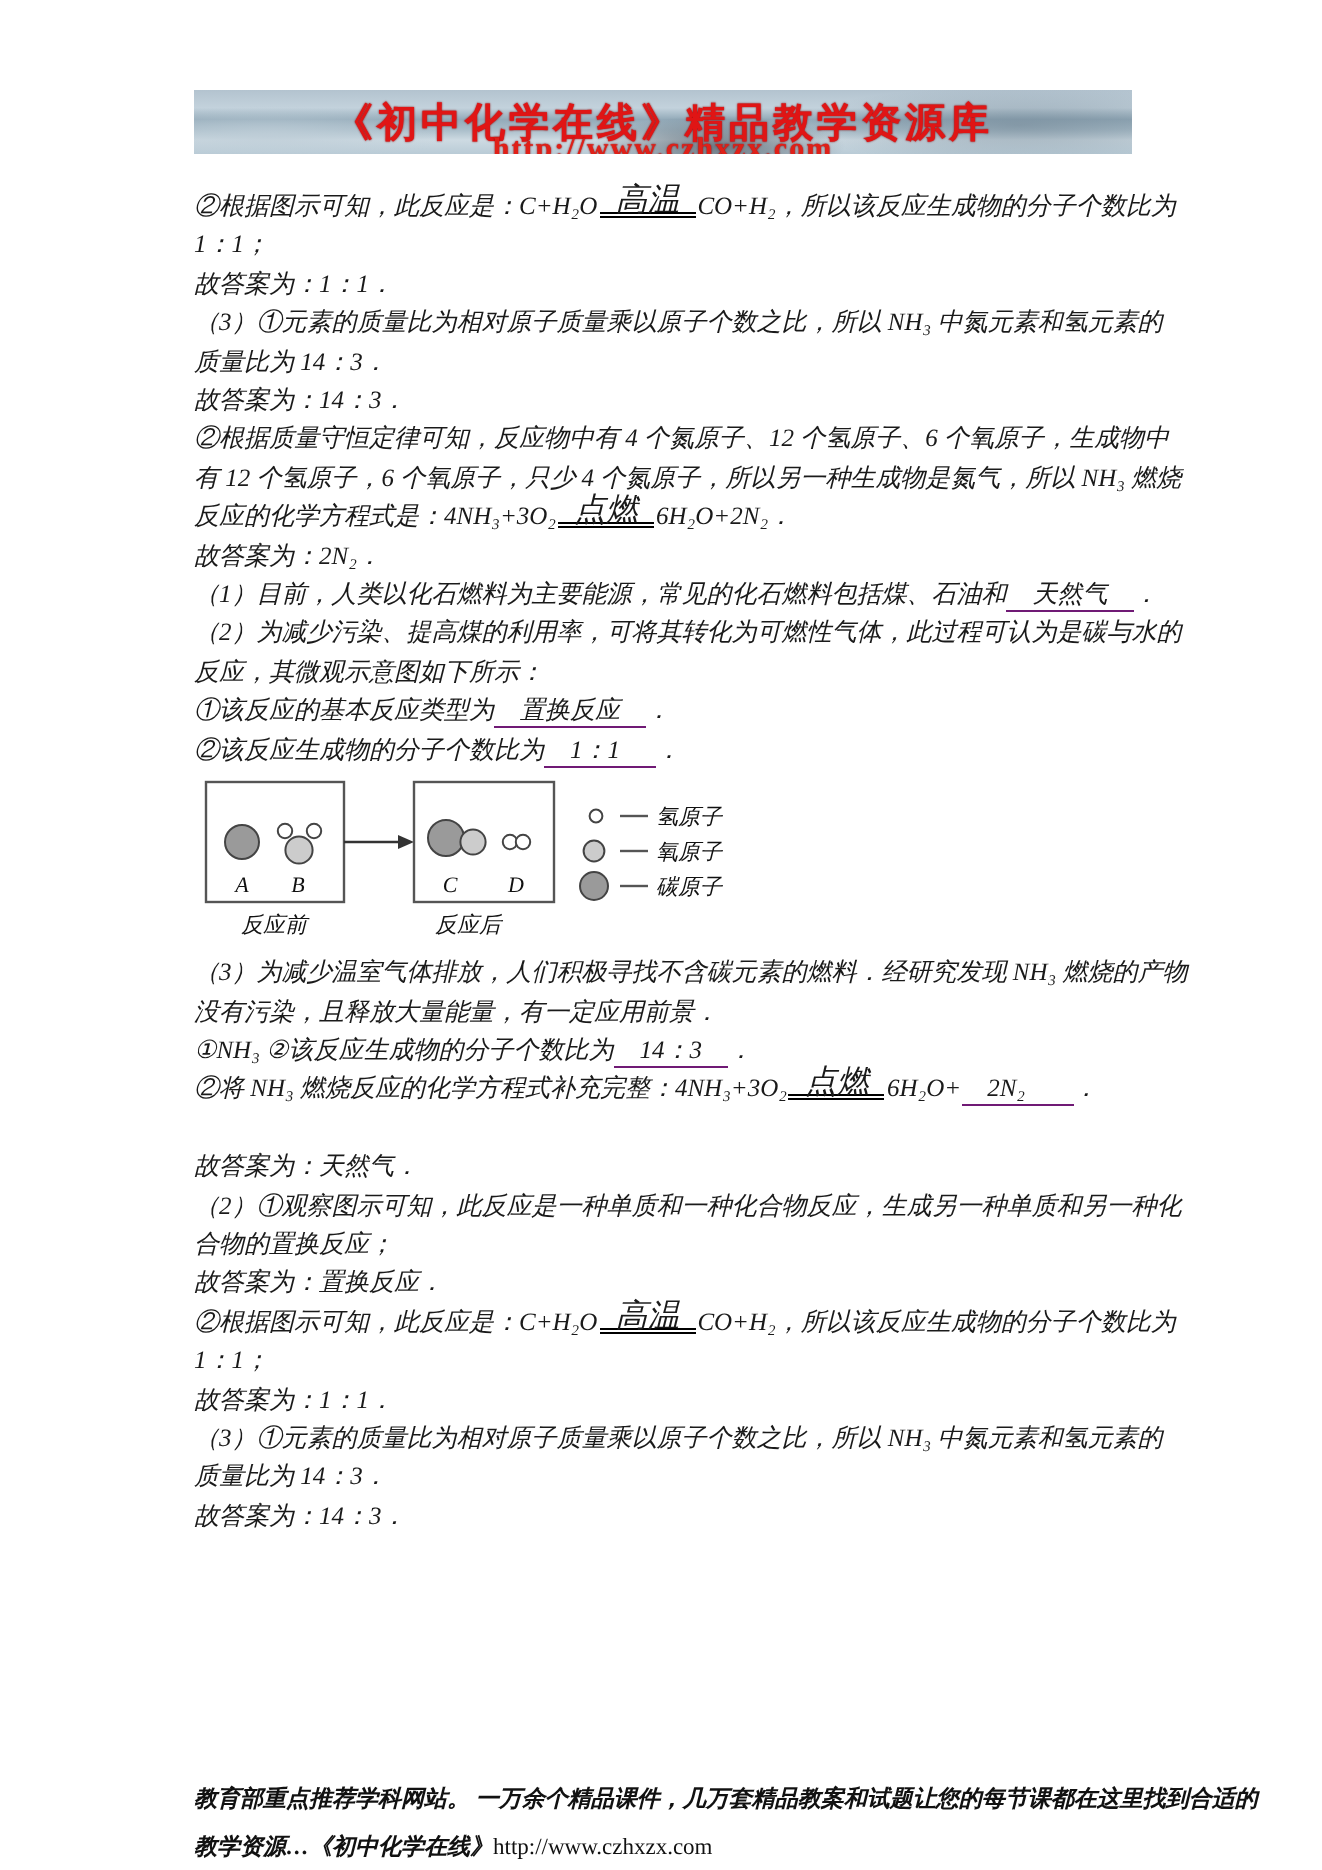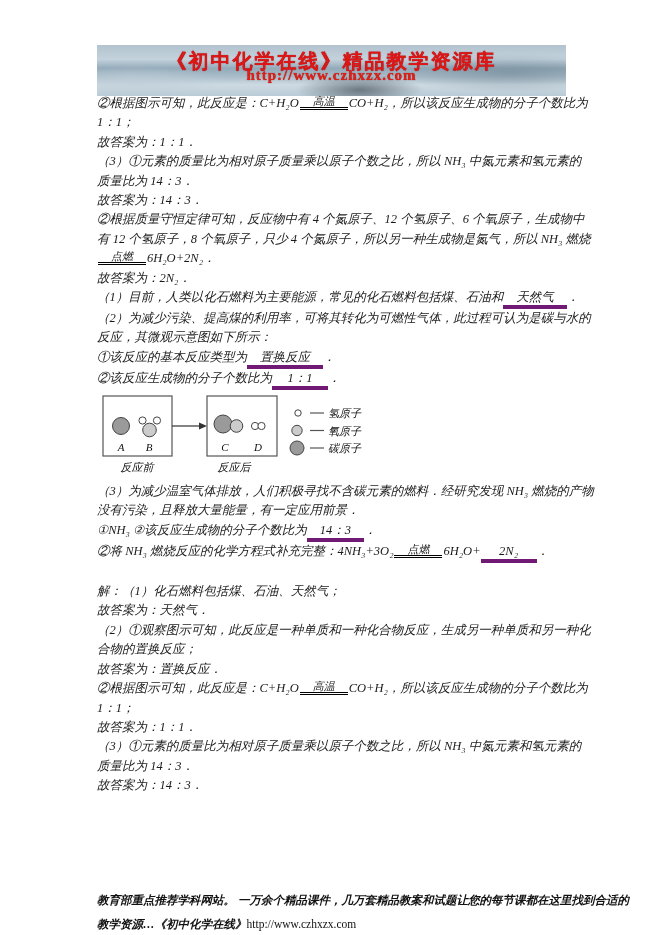--- a/index.html
+++ b/index.html
@@ -13,7 +13,7 @@
   }
   
   .banner{
-    position:absolute;left:97px;top:45px;width:469px;height:51px;
+    position:absolute;left:97px;top:45px;width:469px;height:32px;
     background:
       radial-gradient(ellipse 90px 22px at 56% 88%, rgba(35,45,55,0.55), rgba(35,45,55,0) 70%),
       radial-gradient(ellipse 150px 26px at 88% 55%, rgba(110,130,145,0.55), rgba(110,130,145,0) 75%),

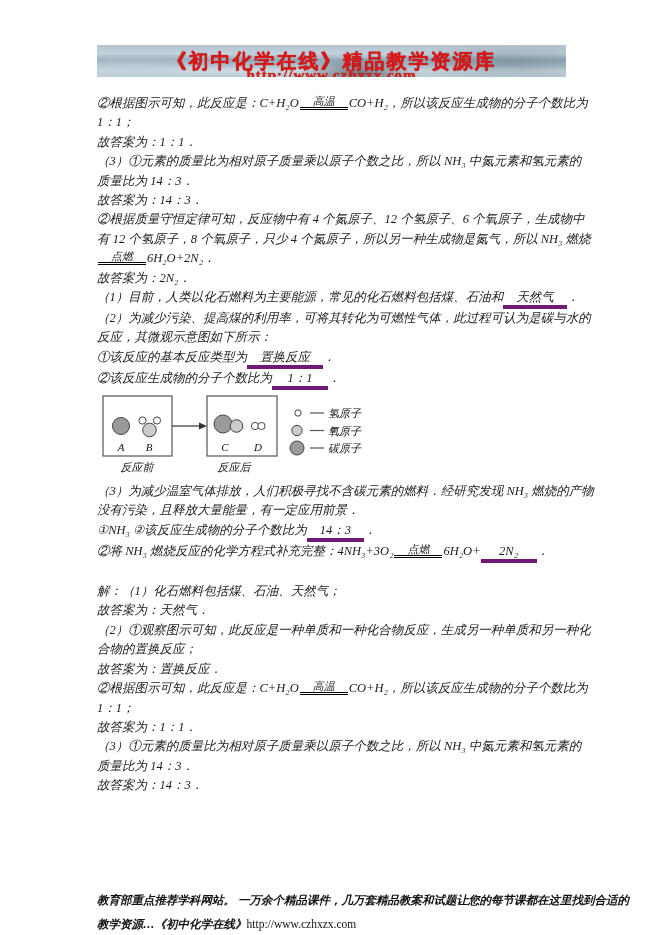--- a/index.html
+++ b/index.html
@@ -52,7 +52,7 @@
   }
   .eq-cond-label{
     display:block;
-    font-size:11px;
+    font-size:16px;
     line-height:11px;
   }
   .answer-blank{

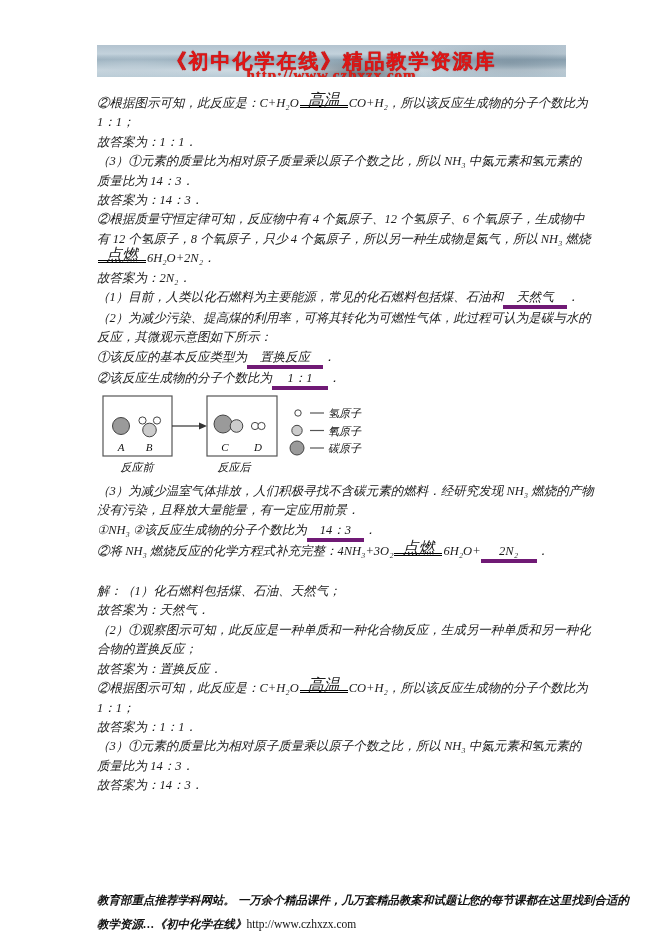--- a/index.html
+++ b/index.html
@@ -95,7 +95,7 @@
         <p class="ln"><span>质量比为 14：3．</span></p>
         <p class="ln"><span>故答案为：14：3．</span></p>
         <p class="ln"><span>②根据质量守恒定律可知，反应物中有 4 个氮原子、12 个氢原子、6 个氧原子，生成物中</span></p>
-        <p class="ln"><span>有 12 个氢原子，8 个氧原子，只少 4 个氮原子，所以另一种生成物是氮气，所以 NH₃ 燃烧</span></p>
+        <p class="ln"><span>有 12 个氢原子，6 个氧原子，只少 4 个氮原子，所以另一种生成物是氮气，所以 NH₃ 燃烧</span></p>
         <p class="ln"><span class="eq-cond"><span class="eq-cond-label">点燃</span></span><span>6H₂O+2N₂．</span></p>
         <p class="ln"><span>故答案为：2N₂．</span></p>
         <p class="ln"><span>（1）目前，人类以化石燃料为主要能源，常见的化石燃料包括煤、石油和</span><span class="answer-blank">天然气</span><span>．</span></p>

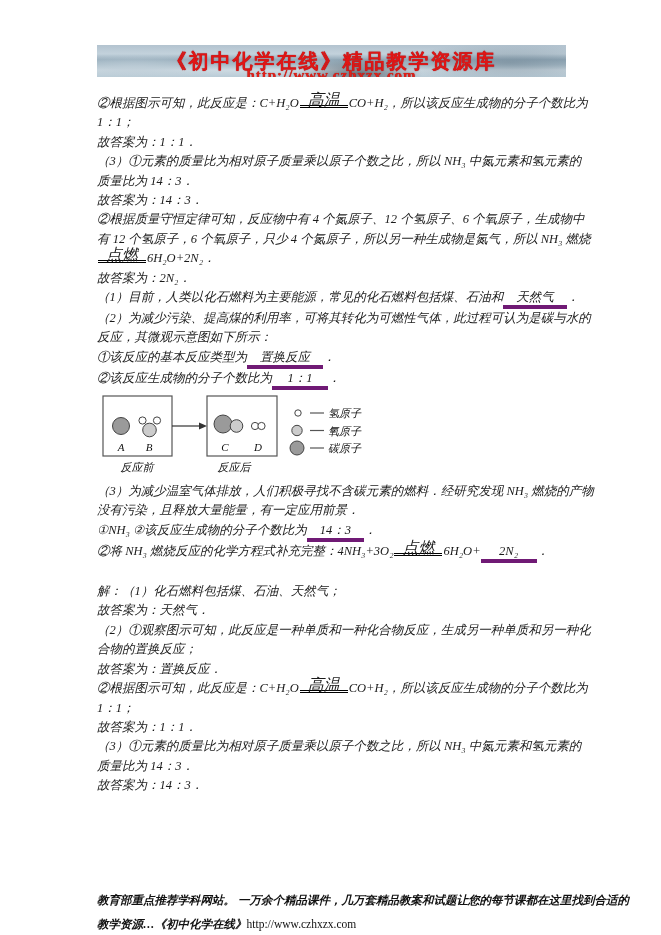--- a/index.html
+++ b/index.html
@@ -96,7 +96,7 @@
         <p class="ln"><span>故答案为：14：3．</span></p>
         <p class="ln"><span>②根据质量守恒定律可知，反应物中有 4 个氮原子、12 个氢原子、6 个氧原子，生成物中</span></p>
         <p class="ln"><span>有 12 个氢原子，6 个氧原子，只少 4 个氮原子，所以另一种生成物是氮气，所以 NH₃ 燃烧</span></p>
-        <p class="ln"><span class="eq-cond"><span class="eq-cond-label">点燃</span></span><span>6H₂O+2N₂．</span></p>
+        <p class="ln"><span>反应的化学方程式是：4NH₃+3O₂</span><span class="eq-cond"><span class="eq-cond-label">点燃</span></span><span>6H₂O+2N₂．</span></p>
         <p class="ln"><span>故答案为：2N₂．</span></p>
         <p class="ln"><span>（1）目前，人类以化石燃料为主要能源，常见的化石燃料包括煤、石油和</span><span class="answer-blank">天然气</span><span>．</span></p>
         <p class="ln"><span>（2）为减少污染、提高煤的利用率，可将其转化为可燃性气体，此过程可认为是碳与水的</span></p>

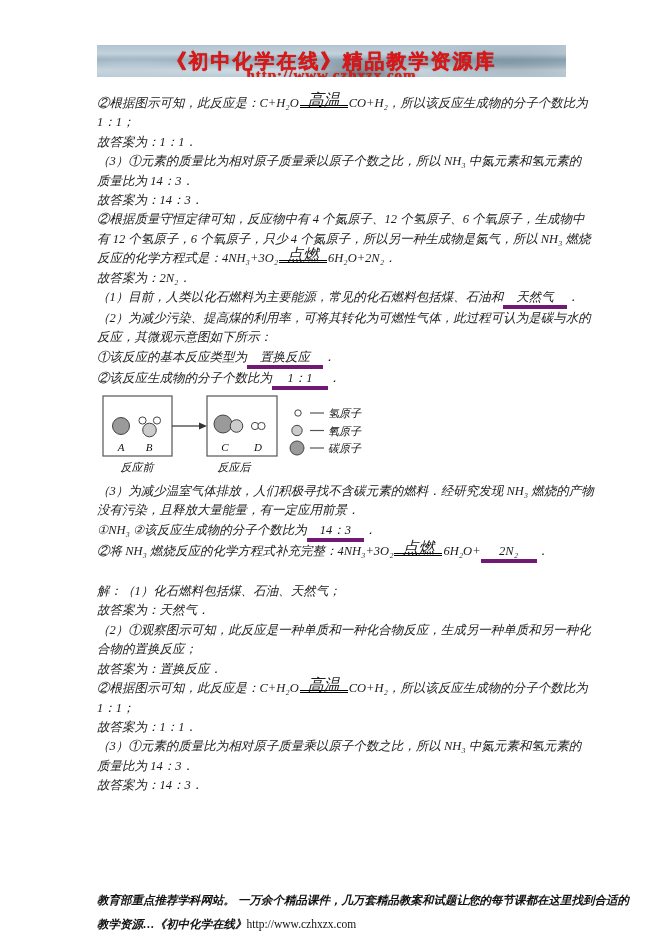--- a/index.html
+++ b/index.html
@@ -59,8 +59,7 @@
     display:inline-block;
     min-width:30px;
     padding:0 13px;
-    text-align:center;
-    border-bottom:4px solid #701a75;
+    border-bottom:1px solid #701a75;
     line-height:15px;
   }
   

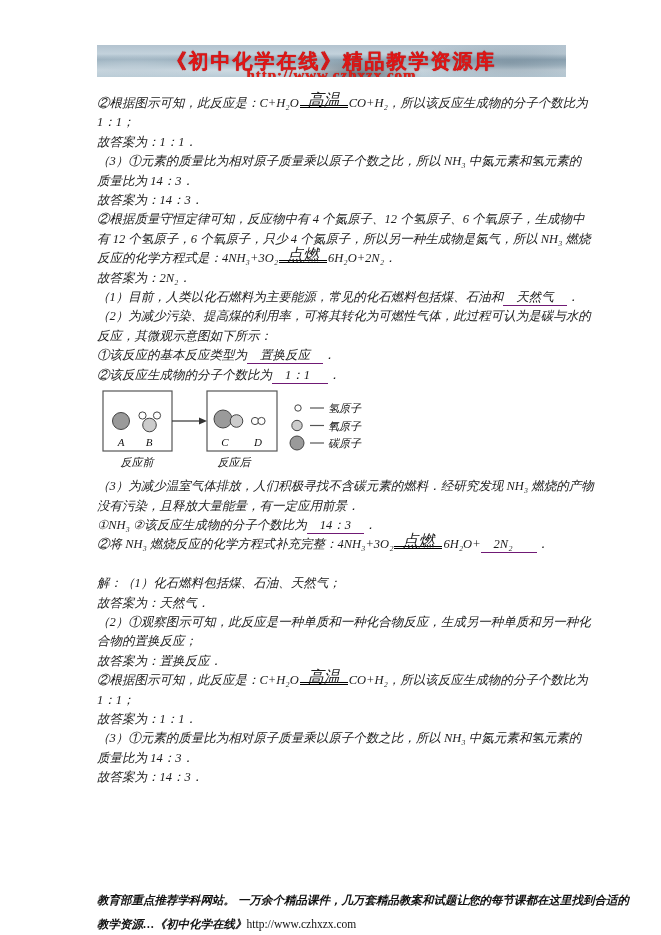--- a/index.html
+++ b/index.html
@@ -152,7 +152,6 @@
         <p class="ln"><span>①NH₃ ②该反应生成物的分子个数比为</span><span class="answer-blank">14：3</span><span>．</span></p>
         <p class="ln"><span>②将 NH₃ 燃烧反应的化学方程式补充完整：4NH₃+3O₂</span><span class="eq-cond"><span class="eq-cond-label">点燃</span></span><span>6H₂O+</span><span class="answer-blank">2N₂</span><span>．</span></p>
         <p class="ln empty"></p>
-        <p class="ln"><span>解：（1）化石燃料包括煤、石油、天然气；</span></p>
         <p class="ln"><span>故答案为：天然气．</span></p>
         <p class="ln"><span>（2）①观察图示可知，此反应是一种单质和一种化合物反应，生成另一种单质和另一种化</span></p>
         <p class="ln"><span>合物的置换反应；</span></p>

